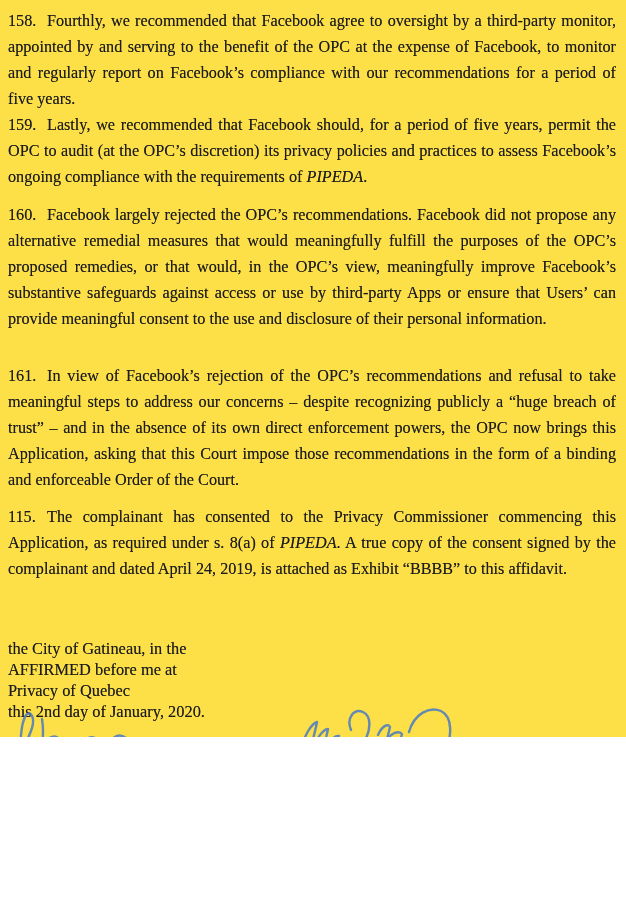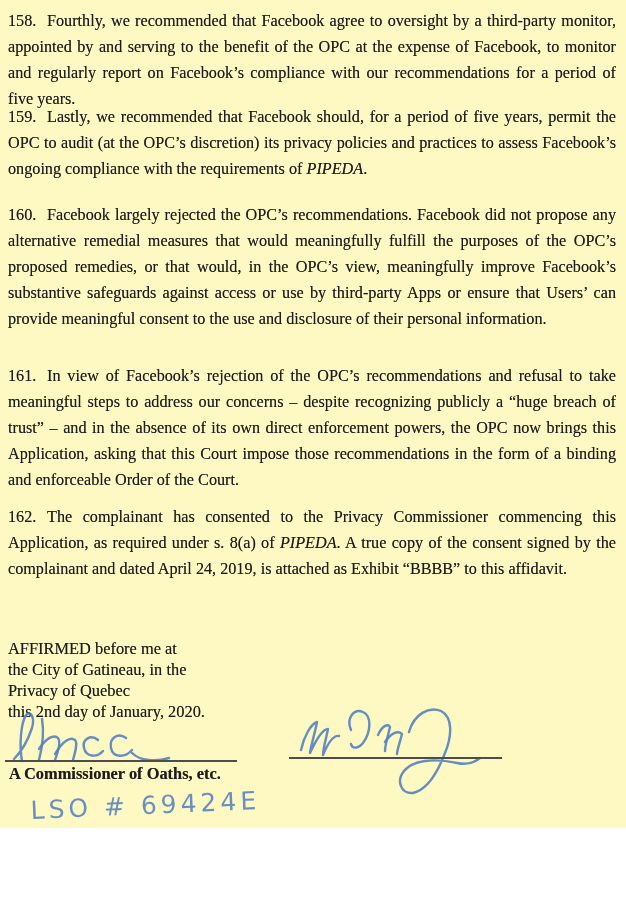--- a/index.html
+++ b/index.html
@@ -10,8 +10,8 @@
     color:#1c1c1c;
   }
   .page {
-    position:relative; width:626px; height:828px;
-    background:#fef9c3; overflow:hidden;
+    position:relative; width:626px; height:737px;
+    background:#fde047; overflow:hidden;
   }
   .para {
     position:absolute; left:8px; width:608px;

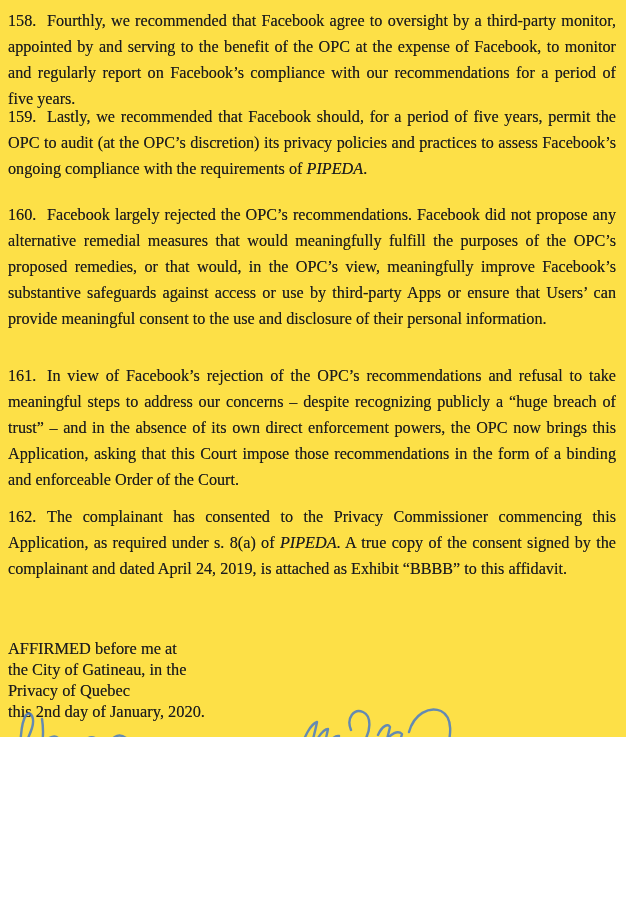--- a/index.html
+++ b/index.html
@@ -66,7 +66,7 @@
     <span class="pnum">158.</span><span>Fourthly, we recommended that Facebook agree to oversight by a third-party monitor, appointed by and serving to the benefit of the OPC at the expense of Facebook, to monitor and regularly report on Facebook’s compliance with our recommendations for a period of five years.</span>
   </p>
 
-  <p class="para" style="top:104px">
+  <p class="para" style="top:112px">
     <span class="pnum">159.</span><span>Lastly, we recommended that Facebook should, for a period of five years, permit the OPC to audit (at the OPC’s discretion) its privacy policies and practices to assess Facebook’s ongoing compliance with the requirements of </span><span class="seg-italic">PIPEDA</span><span>.</span>
   </p>
 

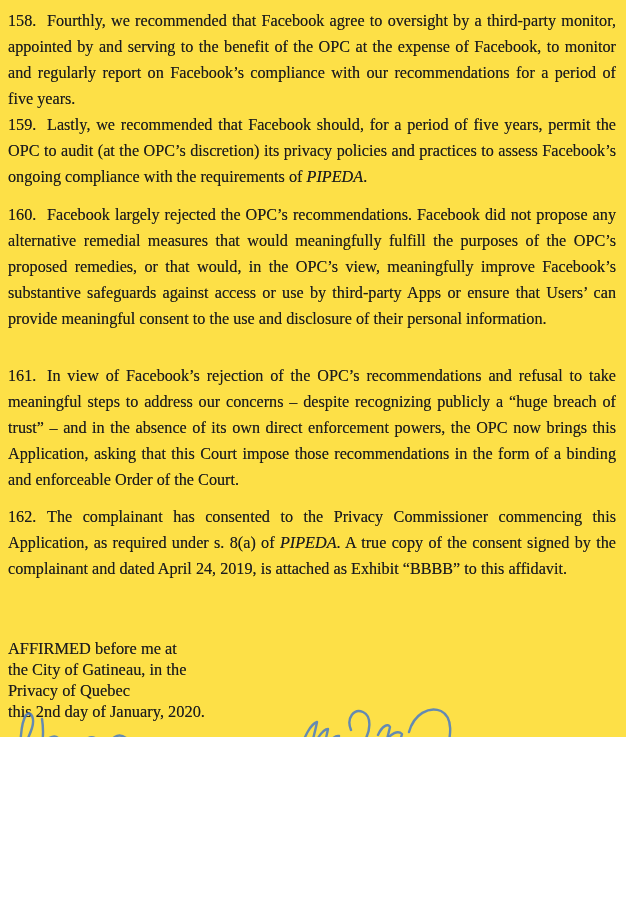--- a/index.html
+++ b/index.html
@@ -79,7 +79,7 @@
   </p>
 
   <p class="para" style="top:504px">
-    <span class="pnum">162.</span><span>The complainant has consented to the Privacy Commissioner commencing this Application, as required under s. 8(a) of </span><span class="seg-italic">PIPEDA</span><span>. A true copy of the consent signed by the complainant and dated April 24, 2019, is attached as </span><span class="seg-bold">Exhibit “BBBB”</span><span> to this affidavit.</span>
+    <span class="pnum">115.</span><span>The complainant has consented to the Privacy Commissioner commencing this Application, as required under s. 8(a) of </span><span class="seg-italic">PIPEDA</span><span>. A true copy of the consent signed by the complainant and dated April 24, 2019, is attached as </span><span class="seg-bold">Exhibit “BBBB”</span><span> to this affidavit.</span>
   </p>
 
   <div class="jurat">

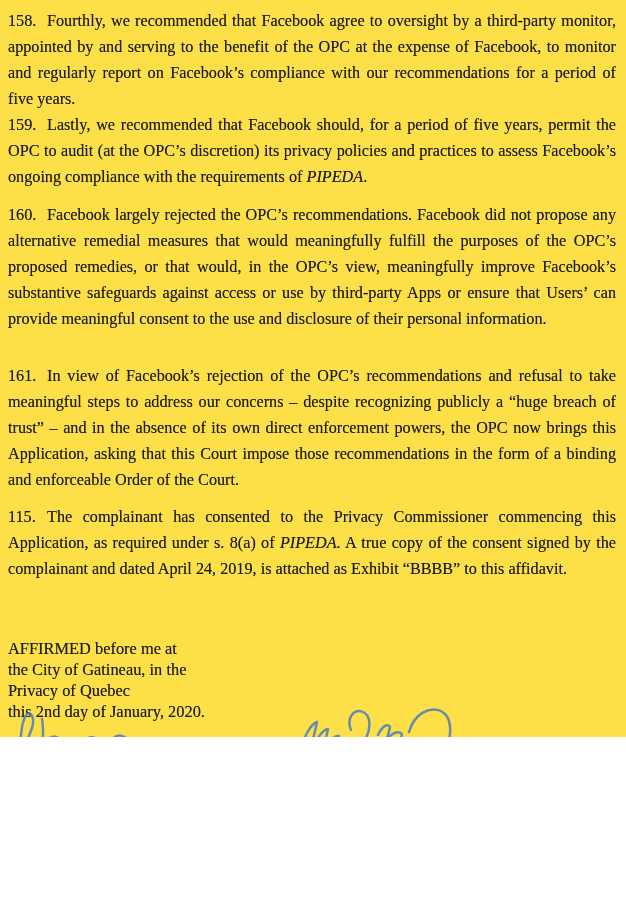--- a/index.html
+++ b/index.html
@@ -83,8 +83,8 @@
   </p>
 
   <div class="jurat">
+    <div>the City of Gatineau, in the</div>
     <div>AFFIRMED before me at</div>
-    <div>the City of Gatineau, in the</div>
     <div>Privacy of Quebec</div>
     <div>this 2nd day of January, 2020.</div>
   </div>

